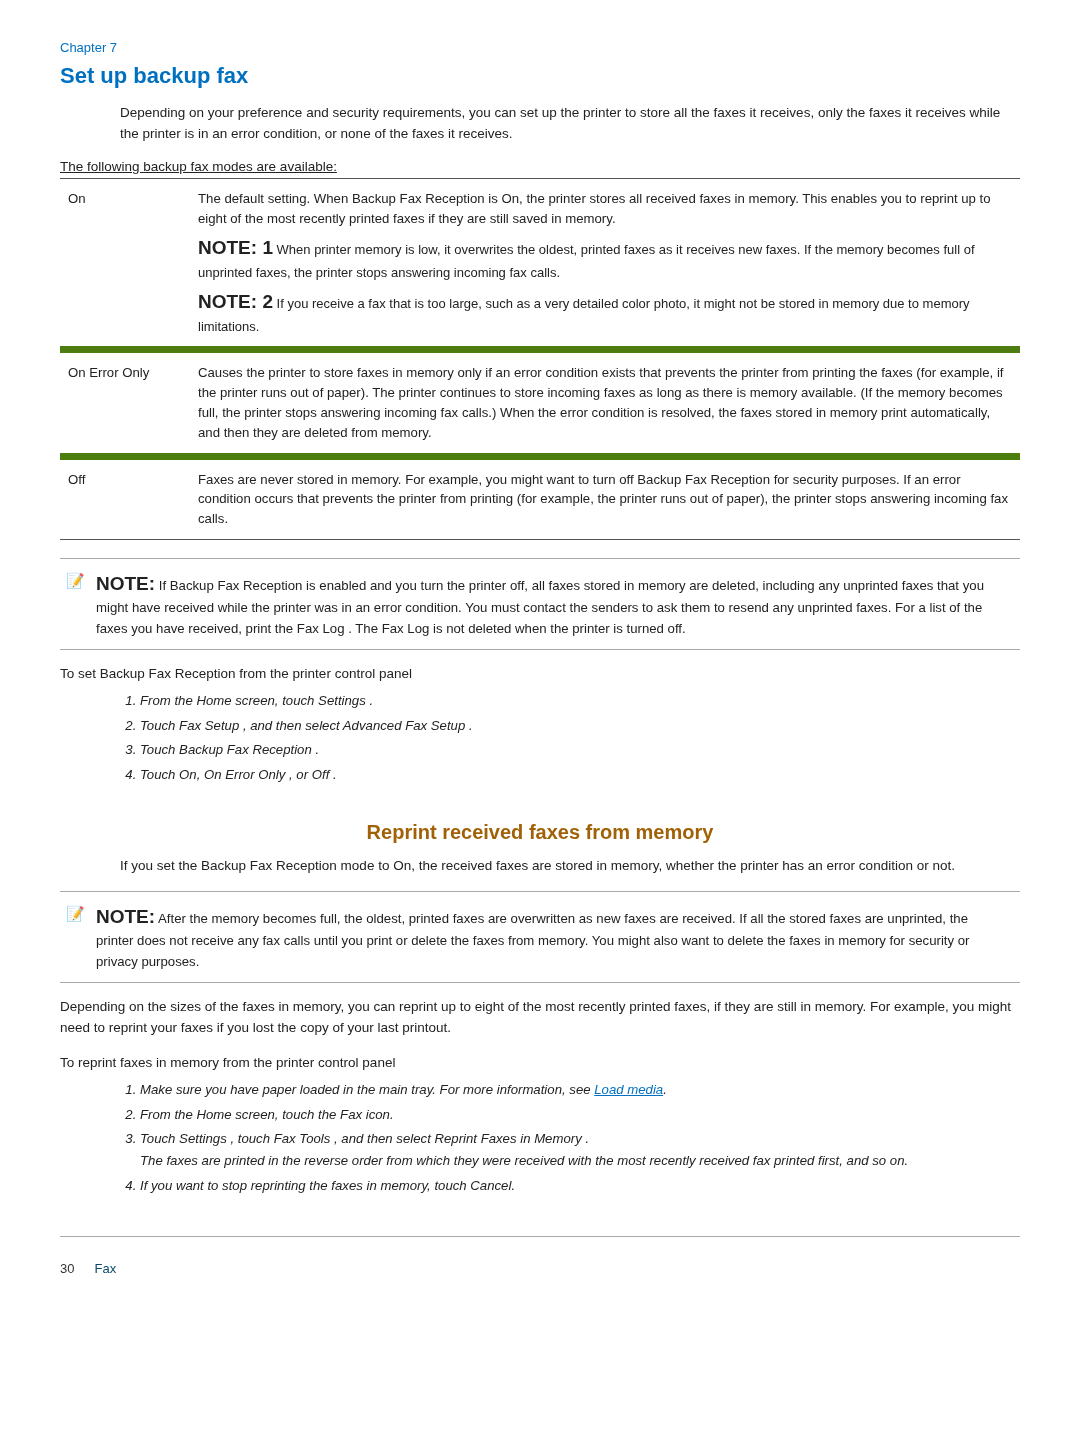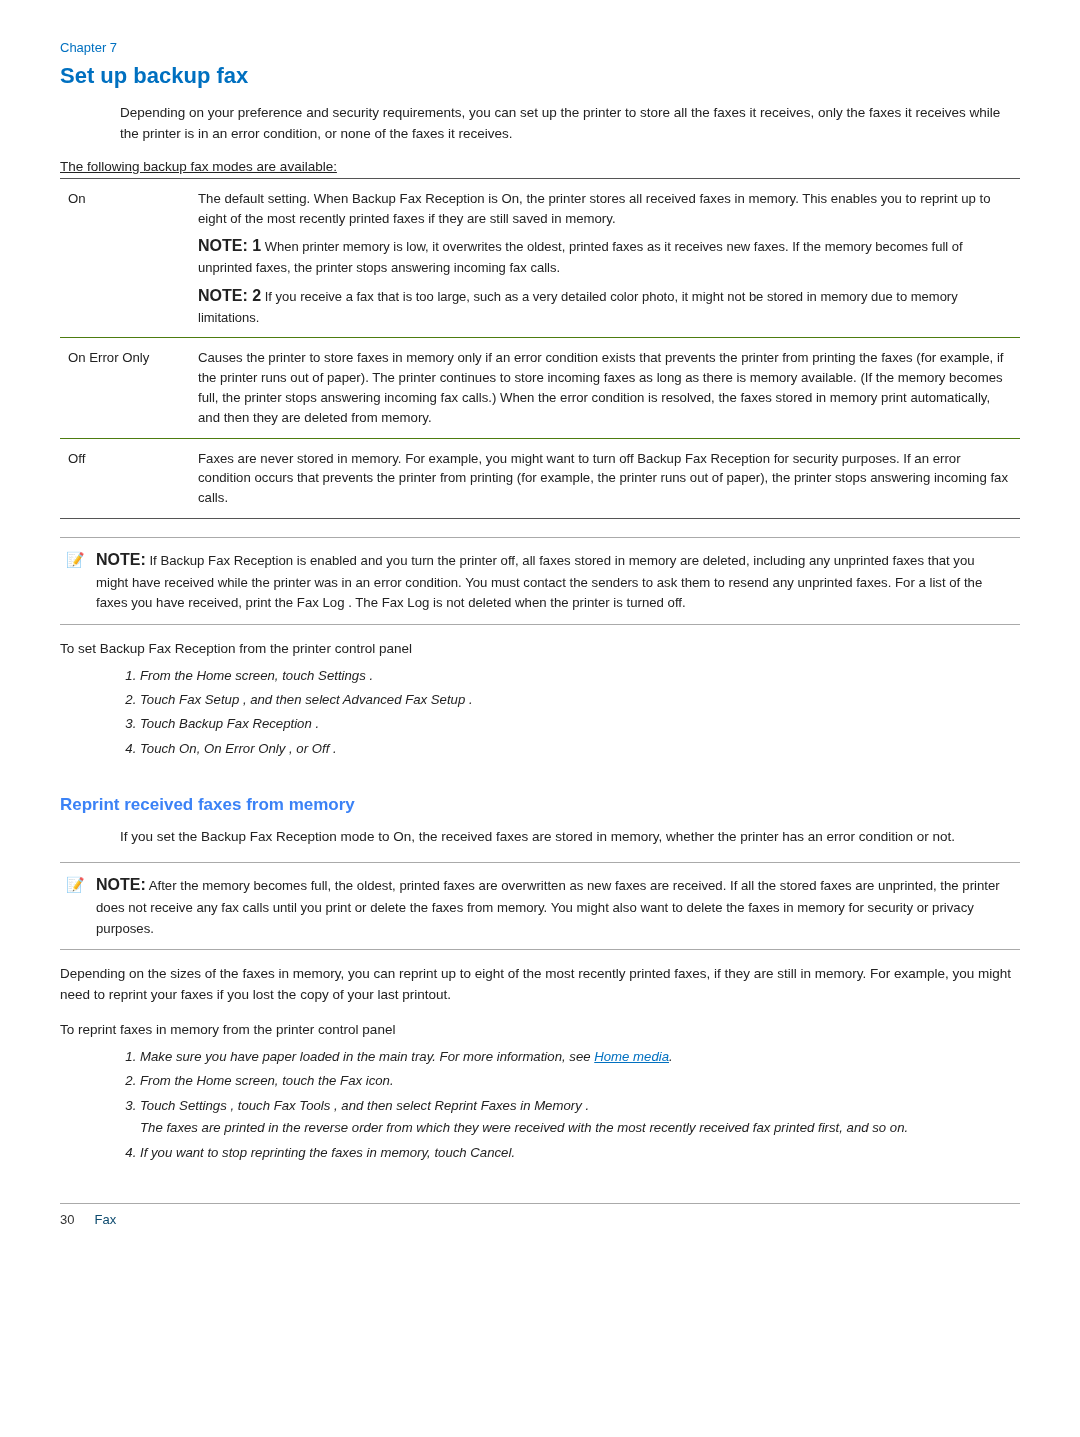--- a/index.html
+++ b/index.html
@@ -50,7 +50,7 @@
     table.modes-table td {
       vertical-align: top;
       padding: 10px 8px;
-      border-bottom: 1px solid #4d7c0f;
+      border-bottom: 7px solid #4d7c0f;
       line-height: 1.5;
       font-size: 13.2px;
     }

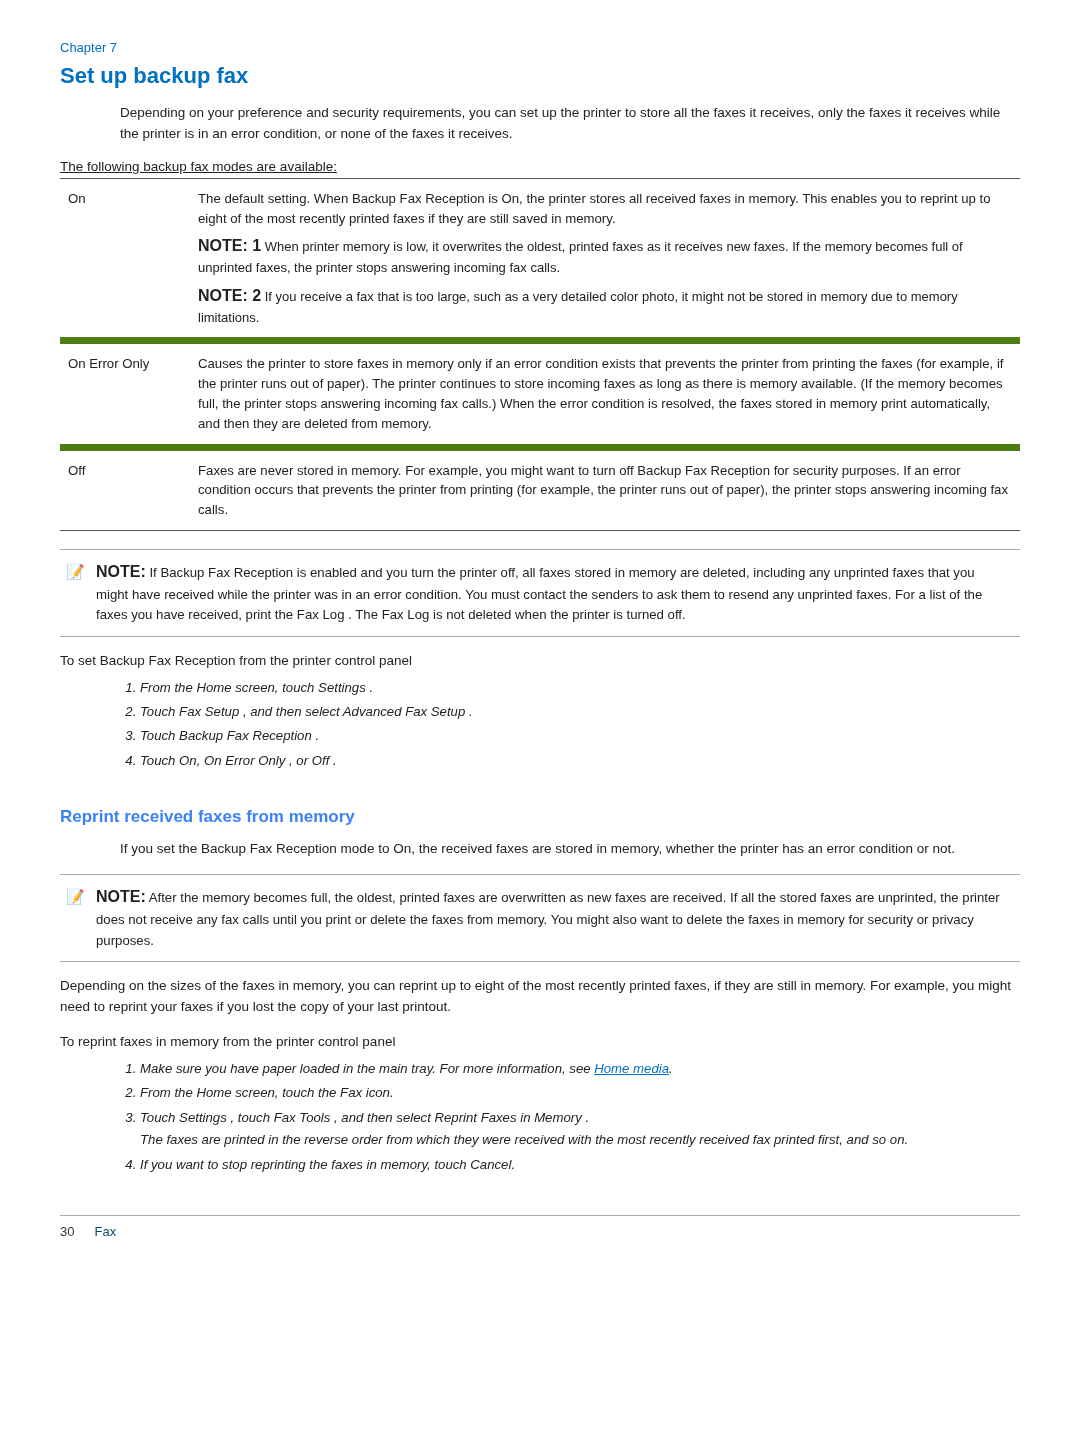--- a/index.html
+++ b/index.html
@@ -65,7 +65,7 @@
     }
     .note-label {
       font-weight: bold;
-      font-size: 16px;
+      font-size: 19px;
     }
     .note-box {
       border-top: 1px solid #aaa;

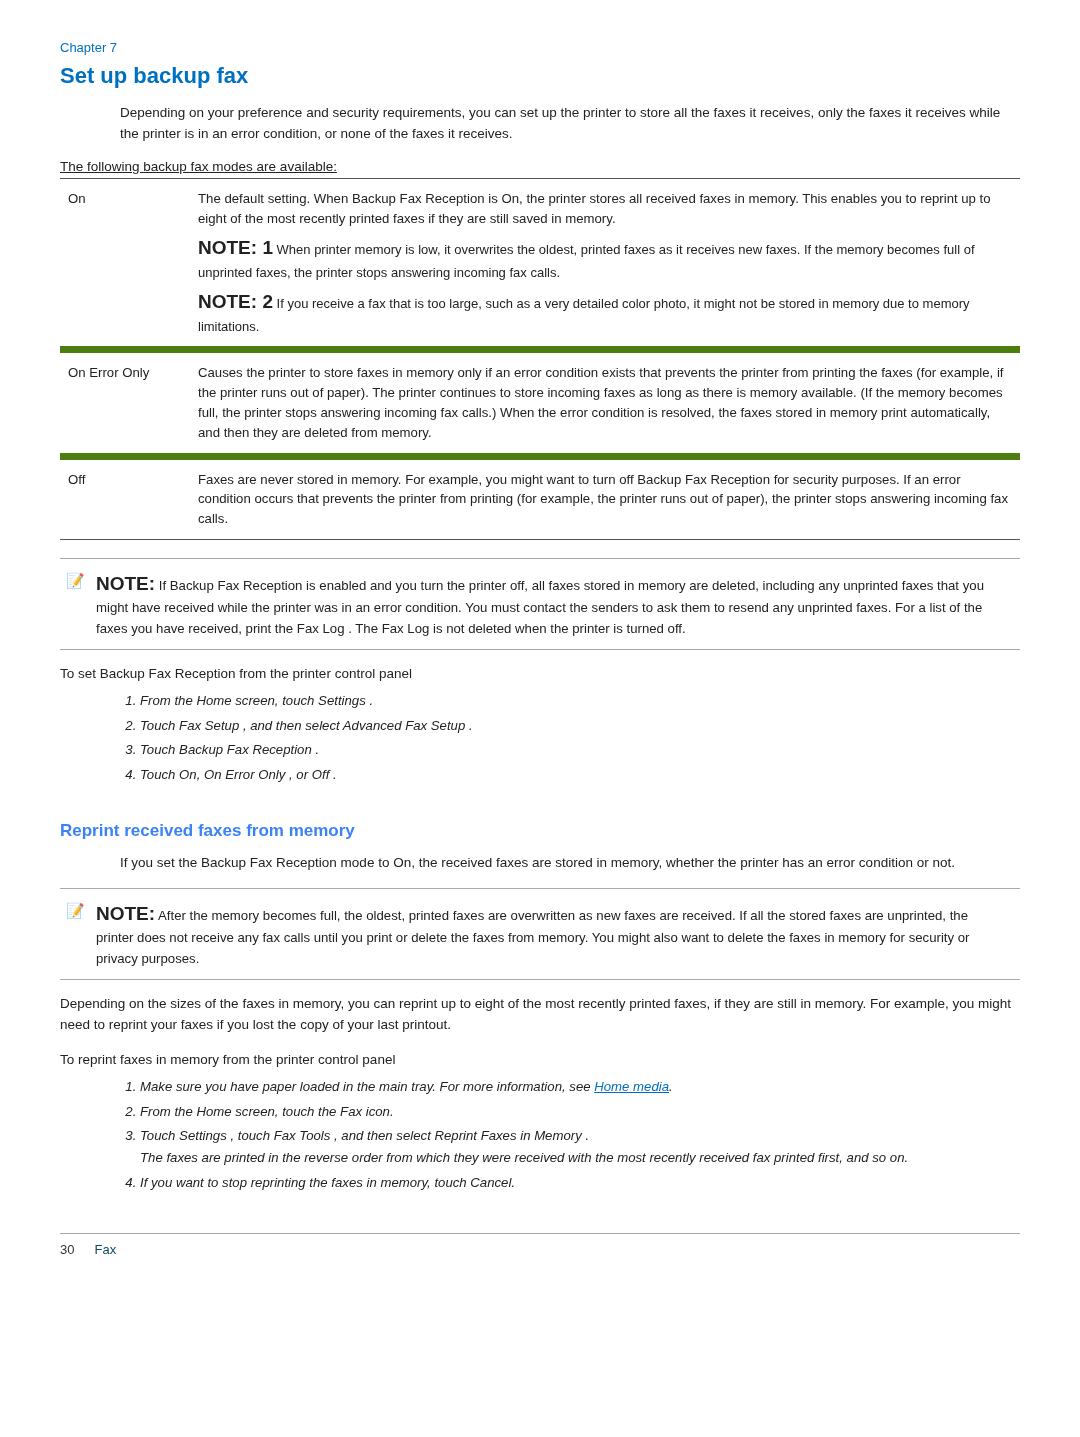--- a/index.html
+++ b/index.html
@@ -24,11 +24,12 @@
       margin-bottom: 14px;
     }
     h2.section-title {
-      font-size: 17px;
+      font-size: 20px;
       font-weight: bold;
-      color: #3b82f6;
+      color: #a16207;
       margin-bottom: 12px;
       margin-top: 36px;
+      text-align: center;
     }
     .intro-text {
       margin-left: 60px;

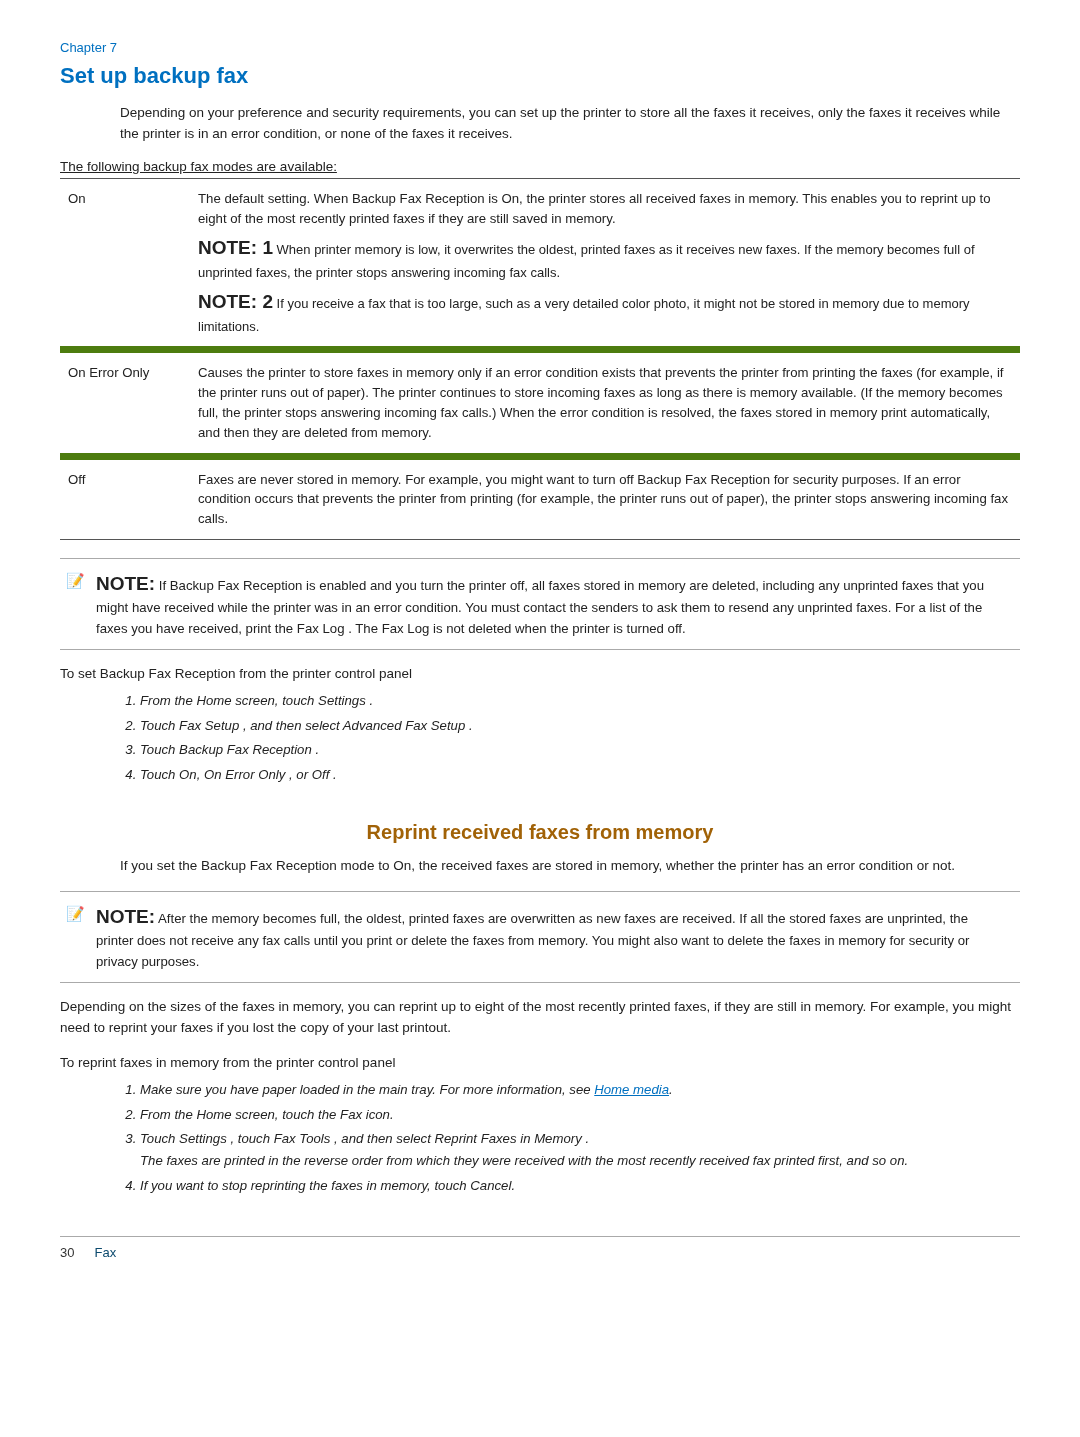--- a/index.html
+++ b/index.html
@@ -188,7 +188,7 @@
 <div class="steps-intro">To reprint faxes in memory from the printer control panel</div>
 
 <ol class="steps" id="section2-steps">
-<li>Make sure you have paper loaded in the main tray. For more information, see <a href="#">Home media</a>.</li>
+<li>Make sure you have paper loaded in the main tray. For more information, see <a href="#">Load media</a>.</li>
     <li>From the Home screen, touch the Fax icon.</li>
     <li>Touch Settings , touch Fax Tools , and then select Reprint Faxes in Memory  .<div style="margin-top: 2px;">The faxes are printed in the reverse order from which they were received with the most recently received fax printed first, and so on.</div></li>
     <li>If you want to stop reprinting the faxes in memory, touch Cancel.</li>

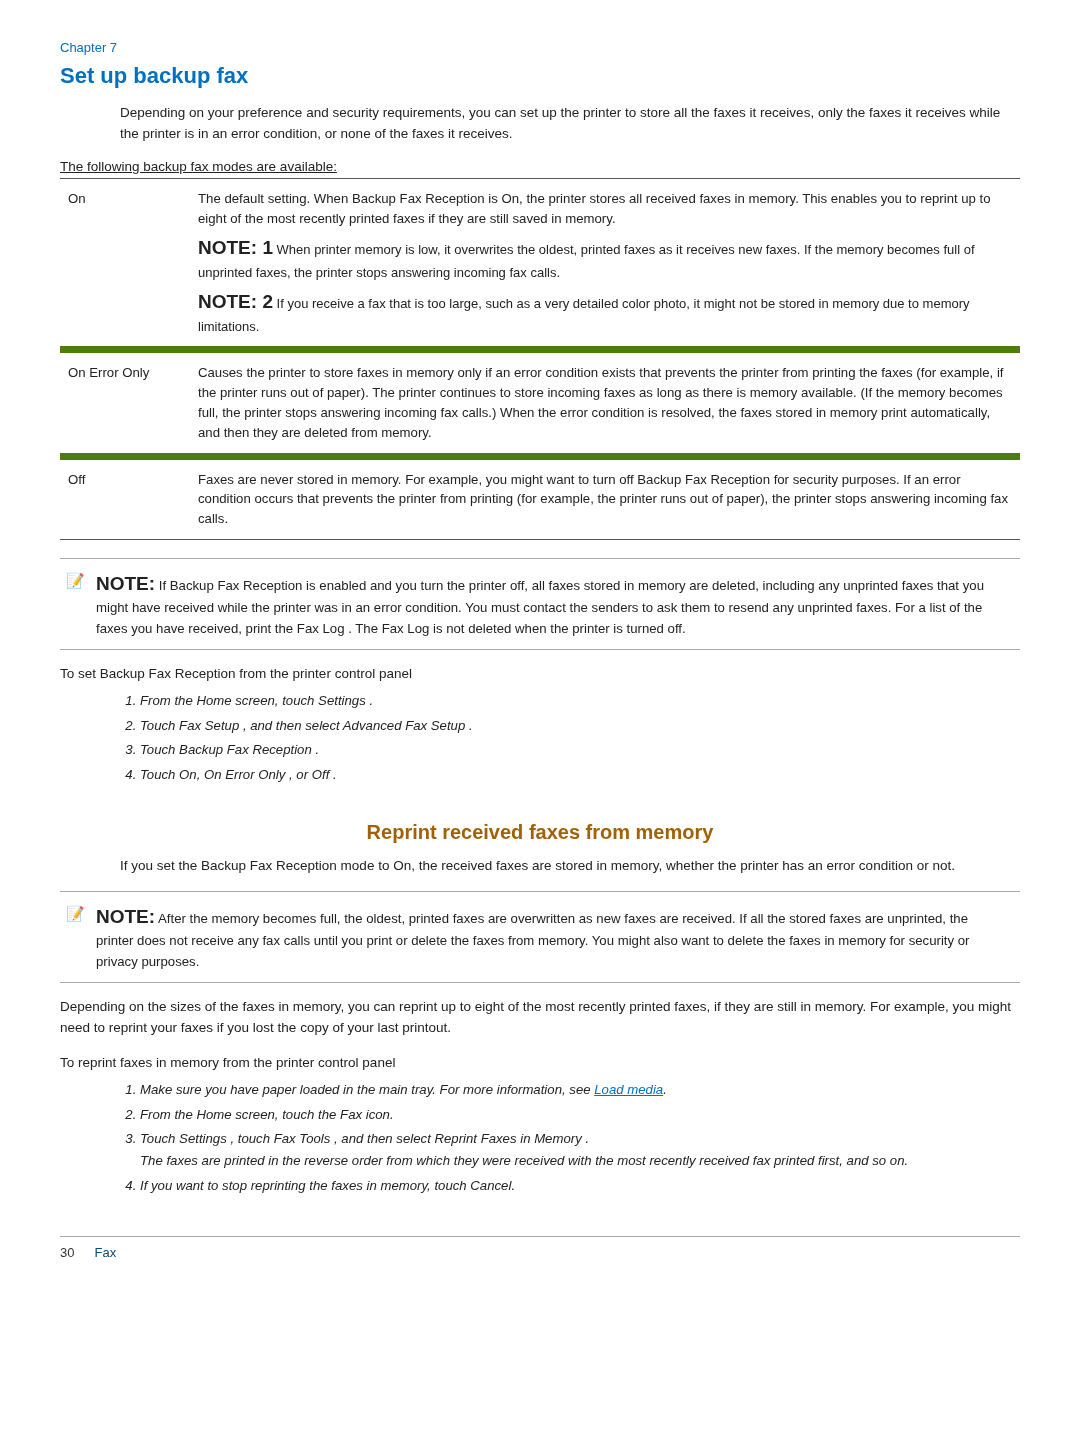--- a/index.html
+++ b/index.html
@@ -113,7 +113,7 @@
       align-items: center;
       margin-top: 40px;
       border-top: 1px solid #aaa;
-      padding-top: 8px;
+      padding-top: 24px;
       font-size: 13px;
       color: #333;
     }

